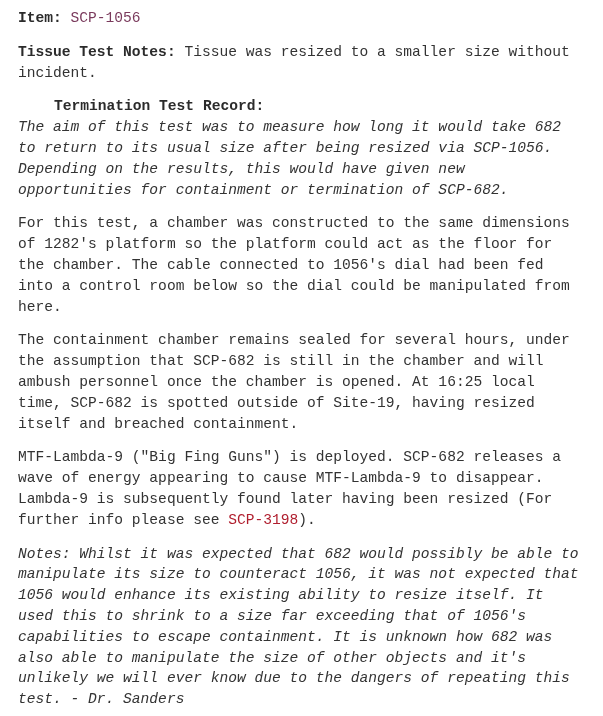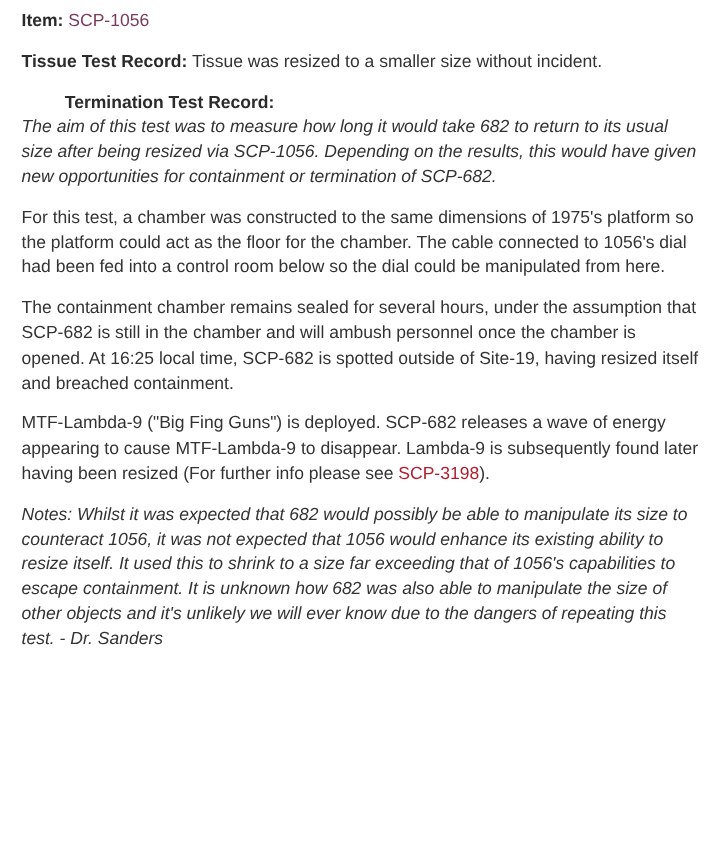--- a/index.html
+++ b/index.html
@@ -21,6 +21,7 @@
     }
     p {
       margin: 0 0 13px 0;
+      font-family: Liberation Mono, monospace;
     }
     .label {
       font-weight: bold;

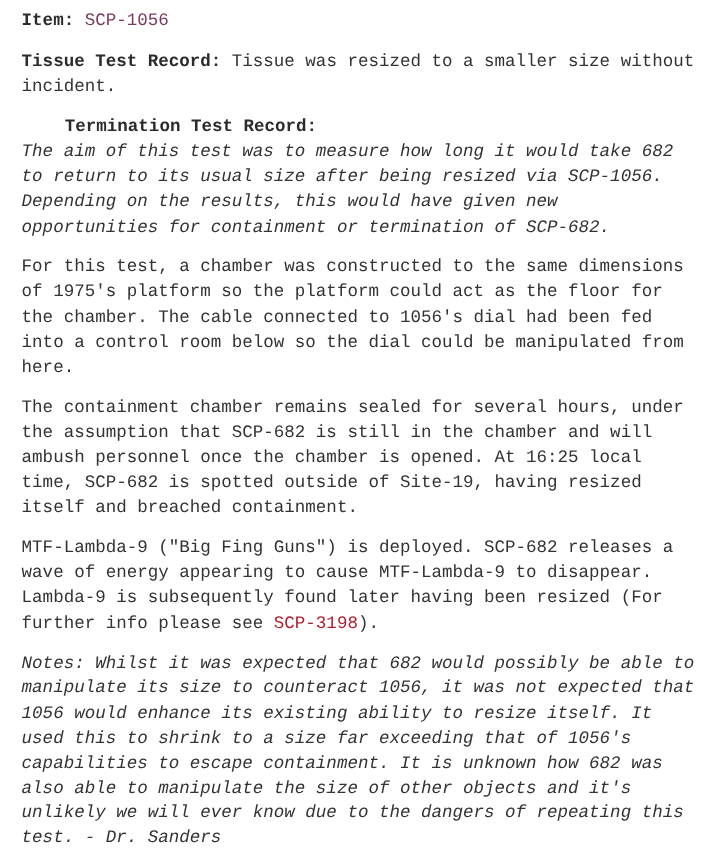--- a/index.html
+++ b/index.html
@@ -55,7 +55,7 @@
   </p>
 
   <p>
-    <span class="label">Tissue Test Record:</span><span> Tissue was resized to a smaller size without incident.</span>
+    <span class="label">Tissue Test Notes:</span><span> Tissue was resized to a smaller size without incident.</span>
   </p>
 
   <p>

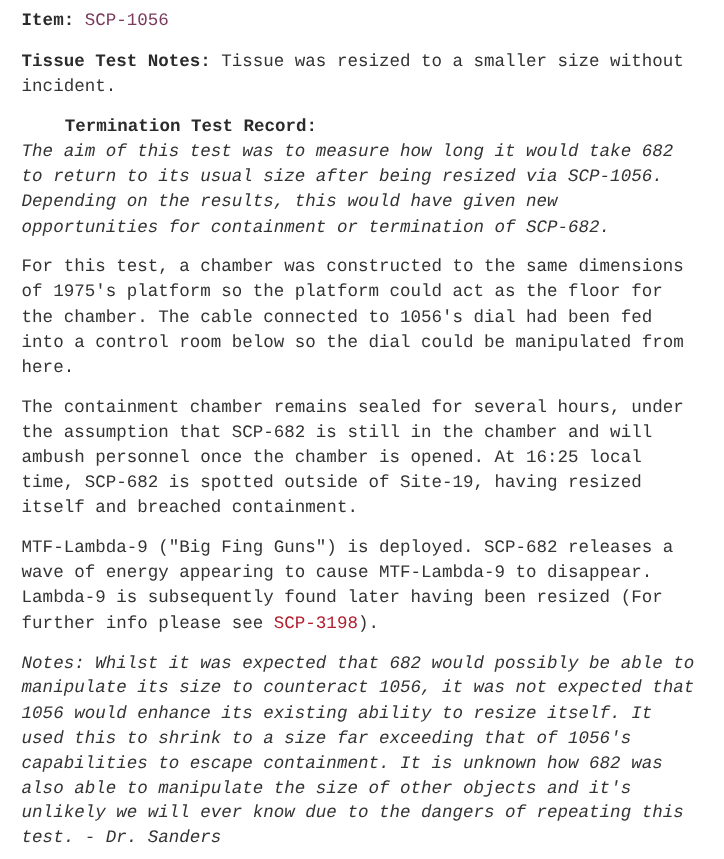--- a/index.html
+++ b/index.html
@@ -63,7 +63,7 @@
     <span class="italic">The aim of this test was to measure how long it would take 682 to return to its usual size after being resized via SCP-1056. Depending on the results, this would have given new opportunities for containment or termination of SCP-682.</span>
   </p>
 
-  <p>For this test, a chamber was constructed to the same dimensions of 1975's platform so the platform could act as the floor for the chamber. The cable connected to 1056's dial had been fed into a control room below so the dial could be manipulated from here.</p>
+  <p>For this test, a chamber was constructed to the same dimensions of 1282's platform so the platform could act as the floor for the chamber. The cable connected to 1056's dial had been fed into a control room below so the dial could be manipulated from here.</p>
   <p>The containment chamber remains sealed for several hours, under the assumption that SCP-682 is still in the chamber and will ambush personnel once the chamber is opened. At 16:25 local time, SCP-682 is spotted outside of Site-19, having resized itself and breached containment.</p>
 
   <p>

